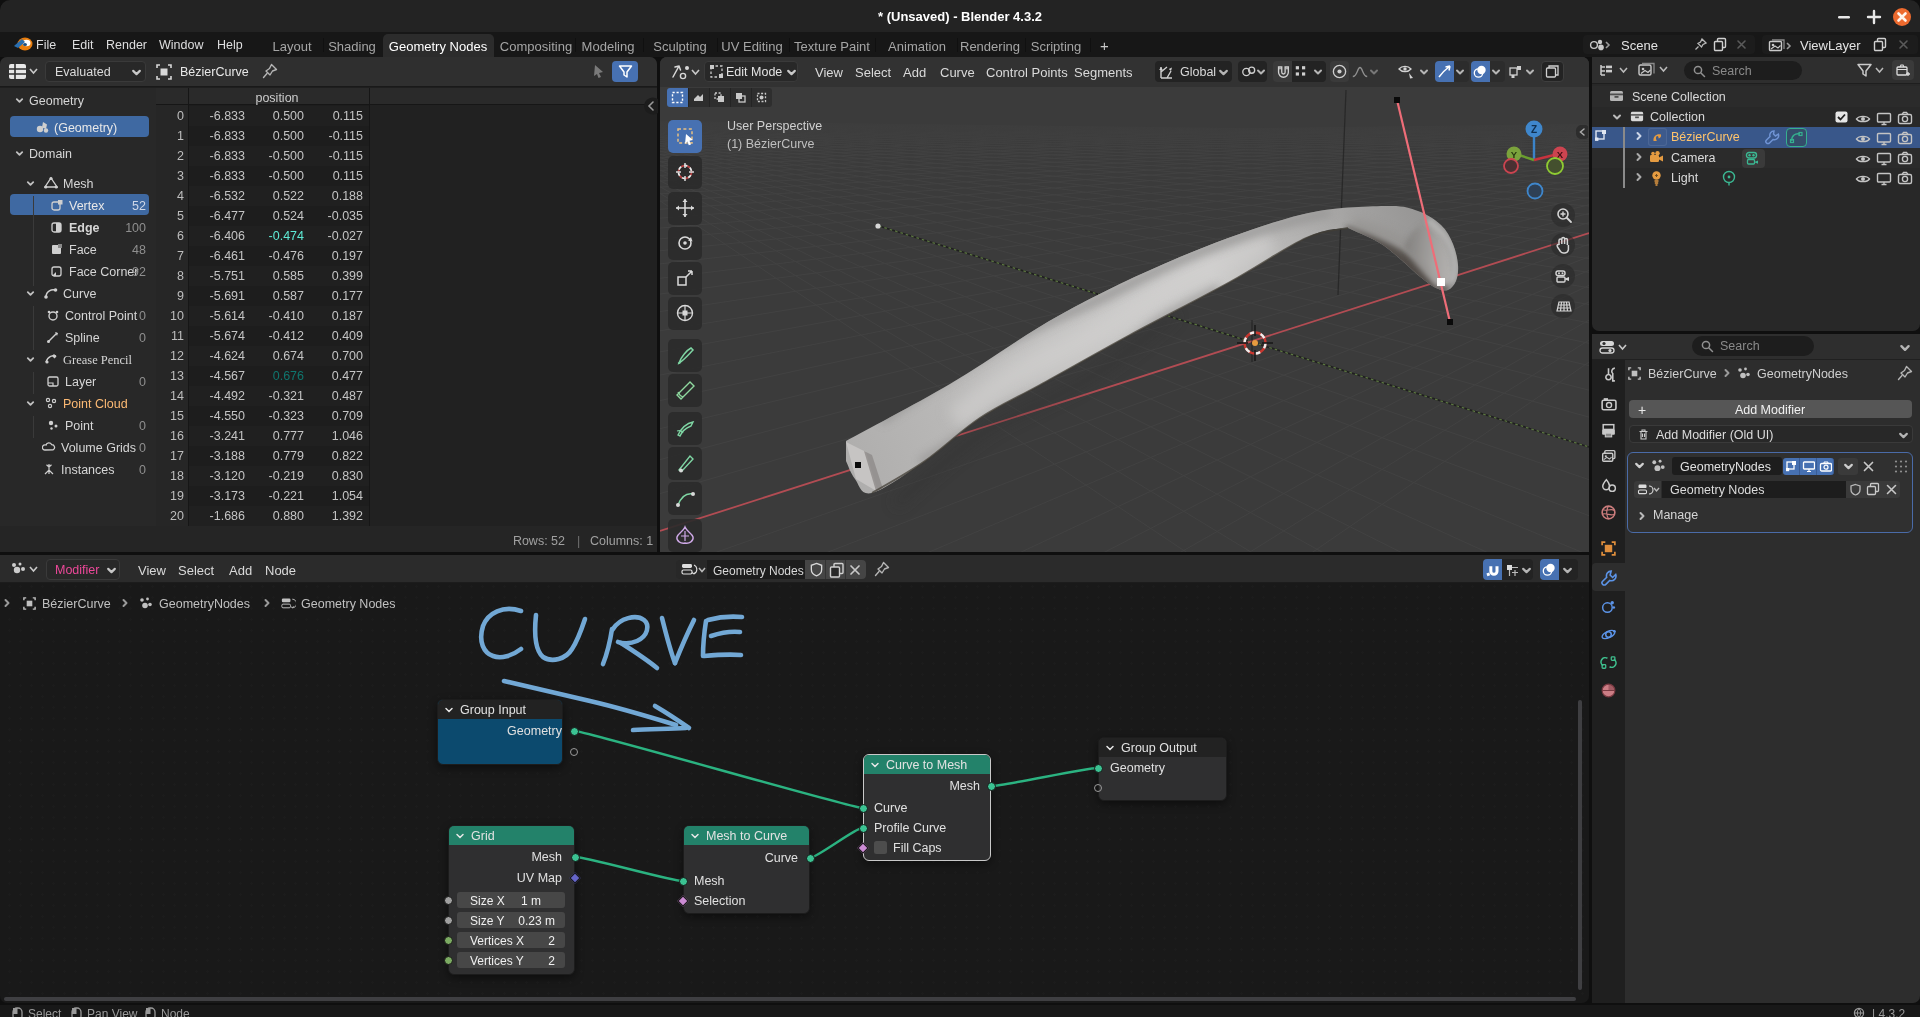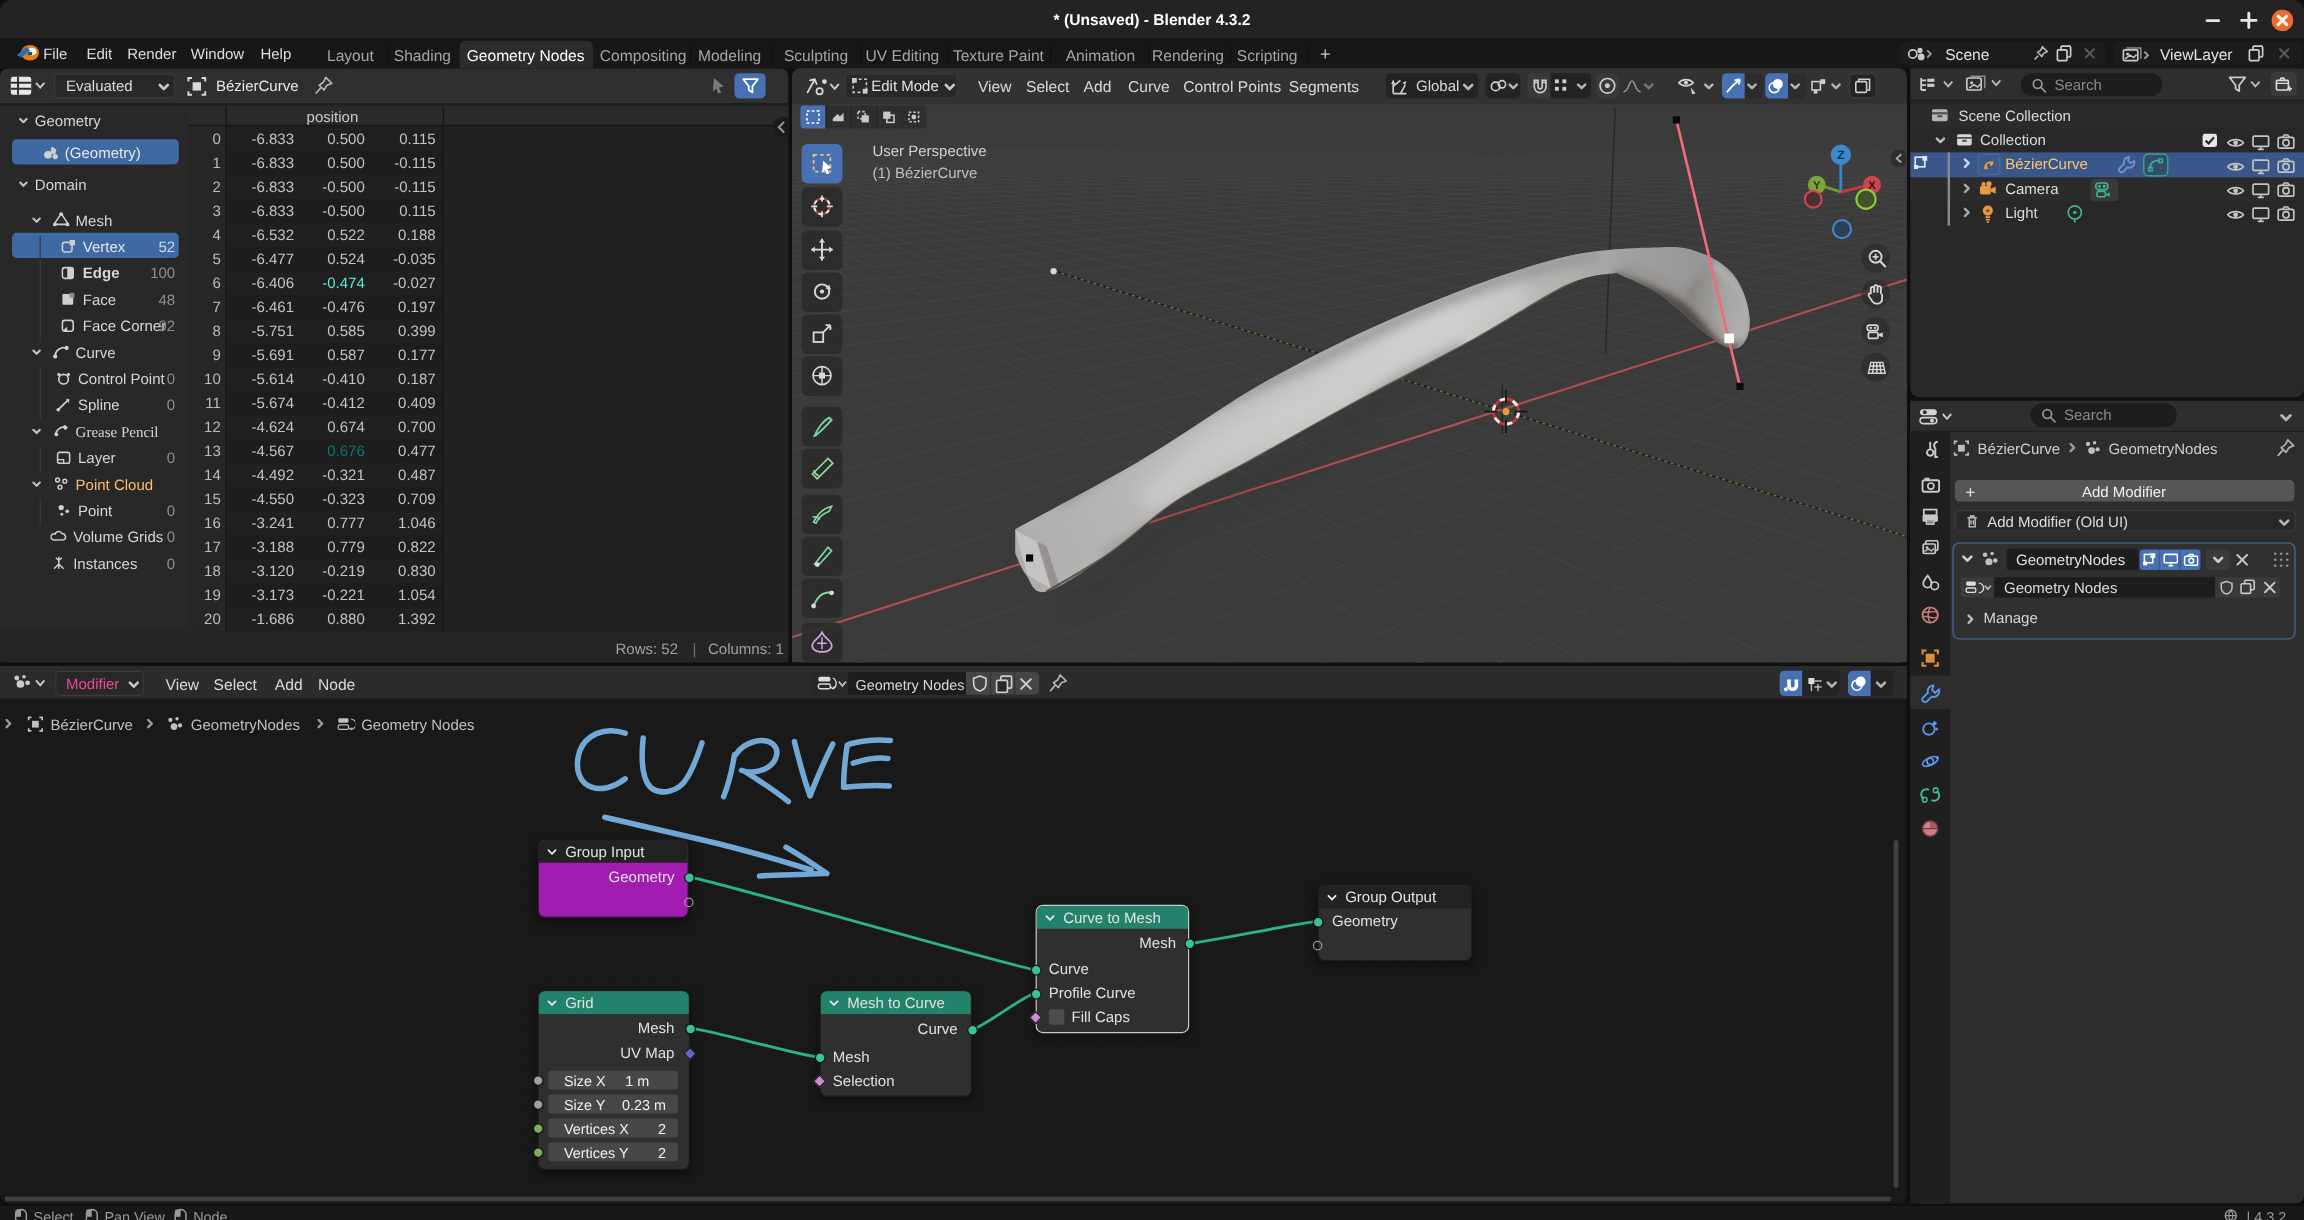--- a/index.html
+++ b/index.html
@@ -854,7 +854,7 @@
     <path d="M 810,858 C 816.24,858 855.76,828 862,828" fill="none" stroke="#2bb381" stroke-width="2.4"></path>
     <path d="M 992,786 C 1002,786 1087,768 1097,768" fill="none" stroke="#2bb381" stroke-width="2.4"></path>
   </svg>
-<div class="abs" style="left:448px;top:699px;width:126px;height:66px;background:#a21caf;border:1px solid #1c1c1c;border-radius:6px;box-shadow:0 3px 8px rgba(0,0,0,0.45)">
+<div class="abs" style="left:437px;top:699px;width:126px;height:66px;background:#0c4a6e;border:1px solid #1c1c1c;border-radius:6px;box-shadow:0 3px 8px rgba(0,0,0,0.45)">
     <div style="position:absolute;left:0;top:0;right:0;height:19px;background:#222222;border-radius:5px 5px 0 0"></div>
     <svg style="position:absolute;left:6px;top:5px" width="10" height="10" viewBox="0 0 10 10">
       <path d="M2 3.5 L5 6.5 L8 3.5" fill="none" stroke="#e8e8e8" stroke-width="1.5" stroke-linecap="round"></path>

